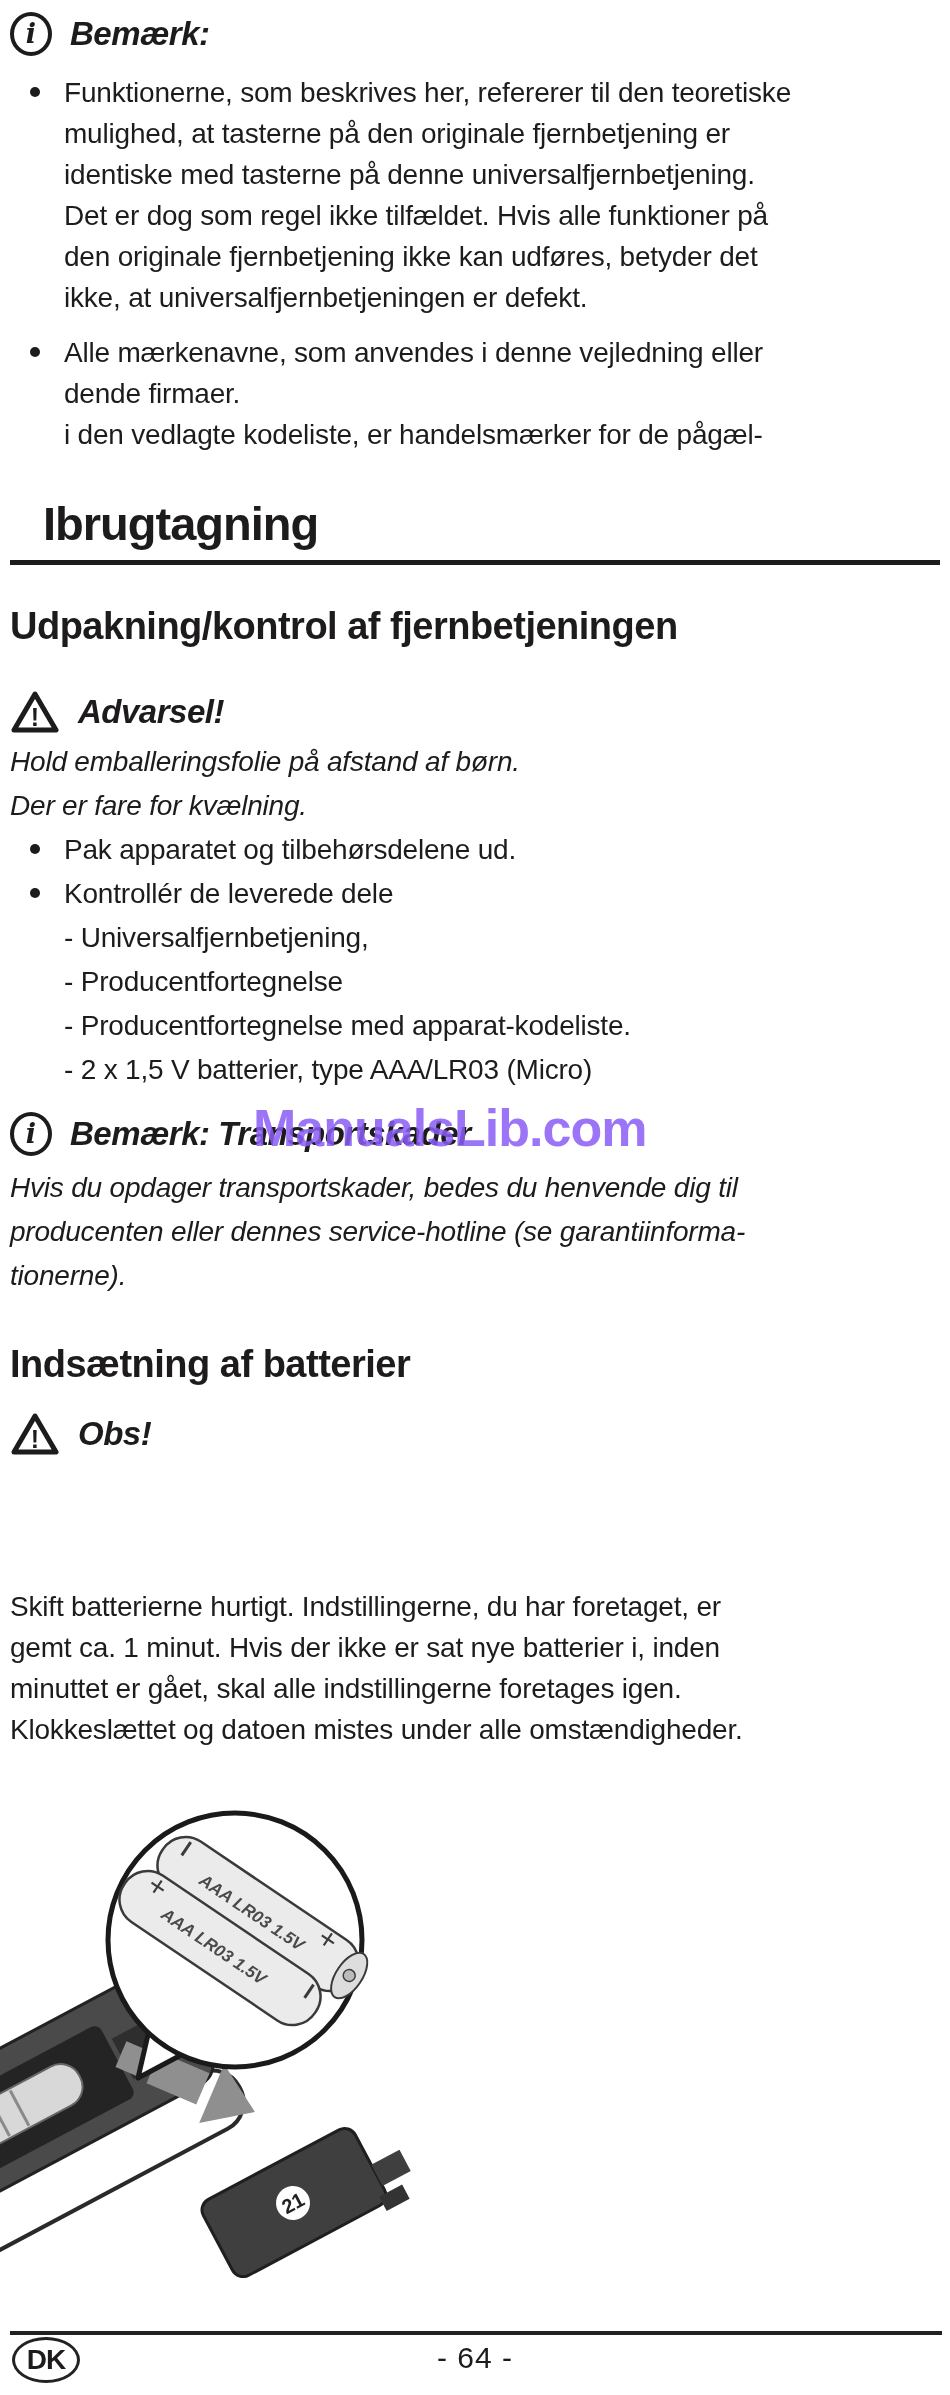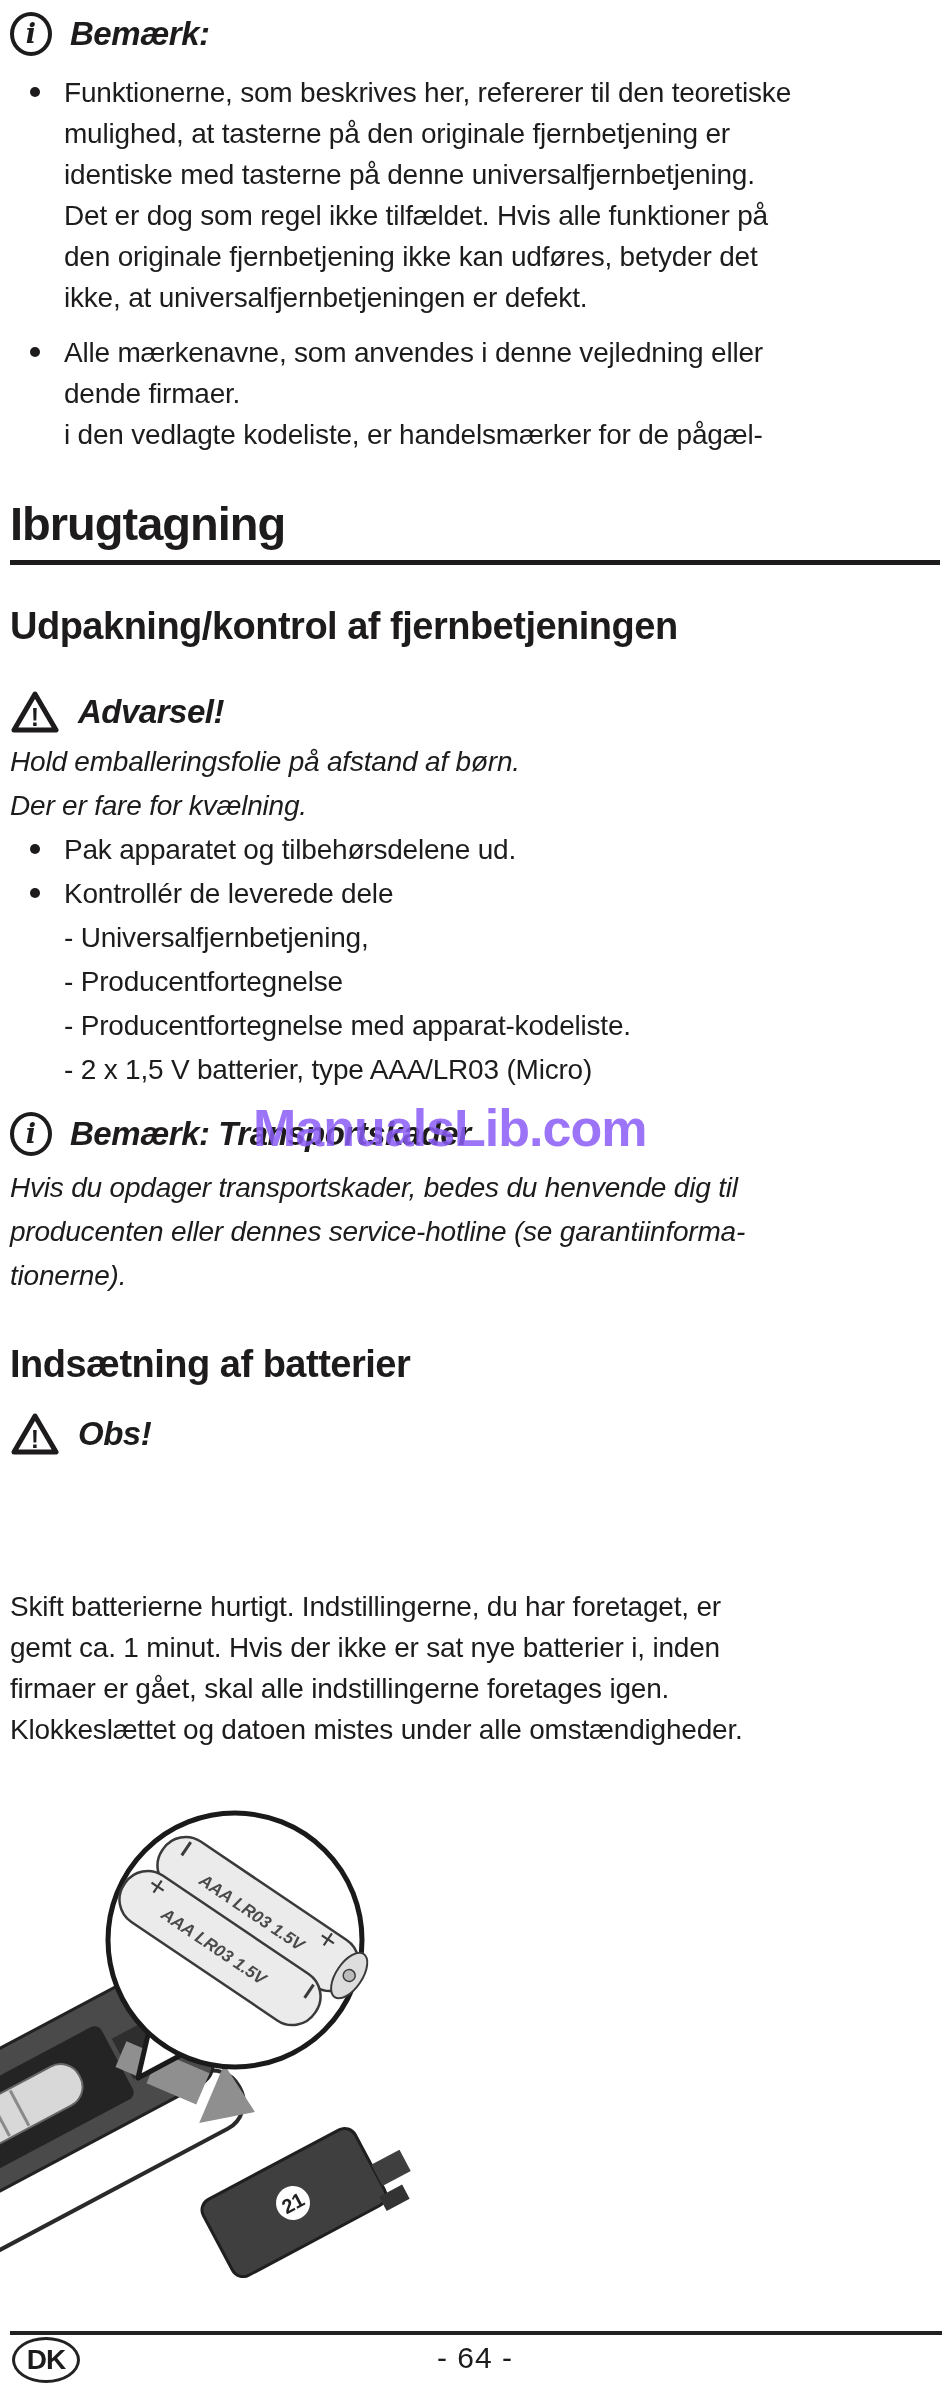--- a/index.html
+++ b/index.html
@@ -12,7 +12,7 @@
   
   .body-line{font-size:28px;line-height:41px;letter-spacing:-0.2px;white-space:nowrap;}
   .it-line{font-size:28px;line-height:44px;font-style:italic;letter-spacing:-0.2px;white-space:nowrap;}
-  .h1{font-size:47px;font-weight:bold;letter-spacing:-1px;line-height:52px;}
+  .h1{font-size:47px;font-weight:bold;letter-spacing:-1px;line-height:52px;margin-left:33px;}
   .rule{height:5px;background:#1d1b1c;margin-top:10px;}
   .h2{font-size:38px;font-weight:bold;letter-spacing:-0.5px;line-height:44px;}
   .note-label{font-size:33px;font-weight:bold;font-style:italic;letter-spacing:-0.5px;}

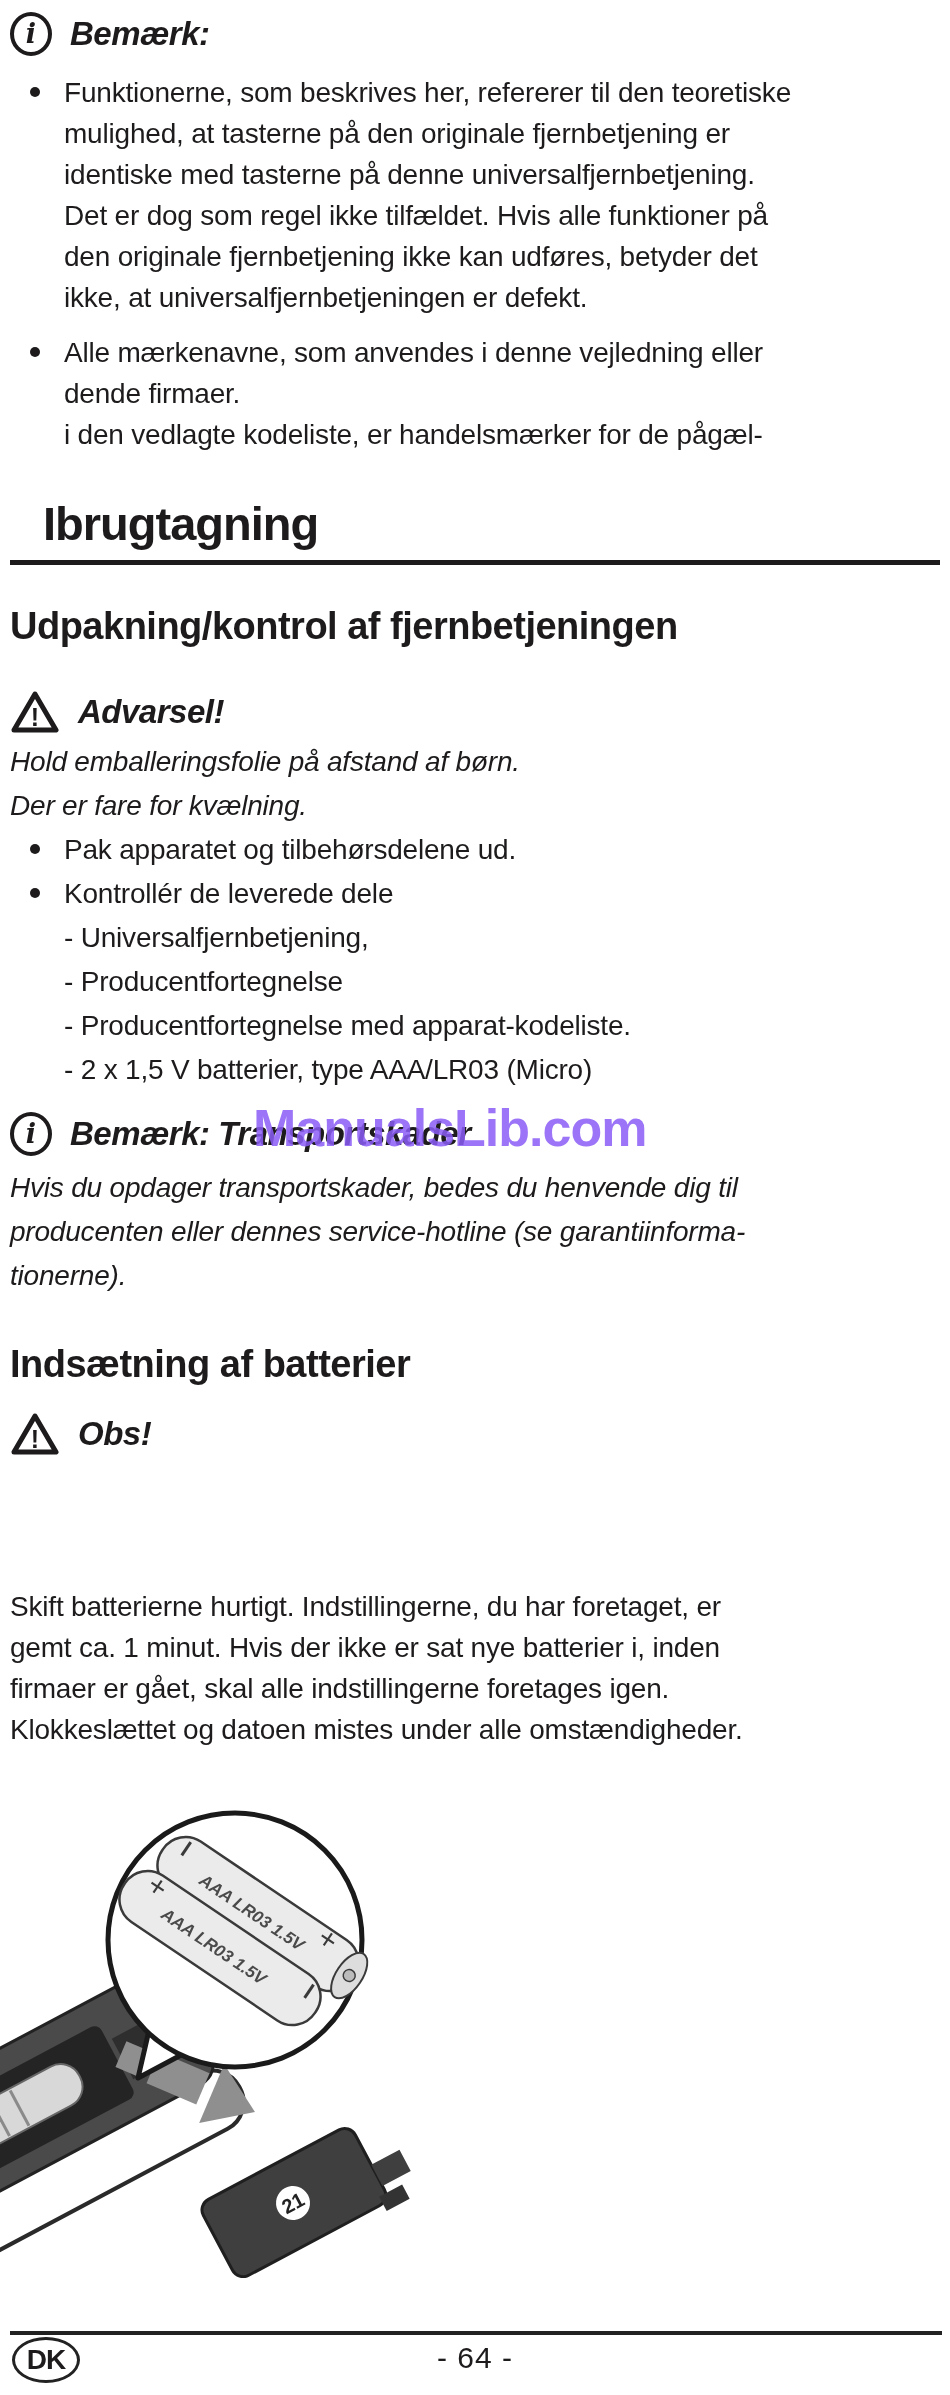--- a/index.html
+++ b/index.html
@@ -146,7 +146,7 @@
   <div class="abs" style="top:1586px">
     <div class="body-line">Skift batterierne hurtigt. Indstillingerne, du har foretaget, er</div>
     <div class="body-line">gemt ca. 1 minut. Hvis der ikke er sat nye batterier i, inden</div>
-    <div class="body-line">firmaer er gået, skal alle indstillingerne foretages igen.</div>
+    <div class="body-line">minuttet er gået, skal alle indstillingerne foretages igen.</div>
     <div class="body-line">Klokkeslættet og datoen mistes under alle omstændigheder.</div>
   </div>
 

